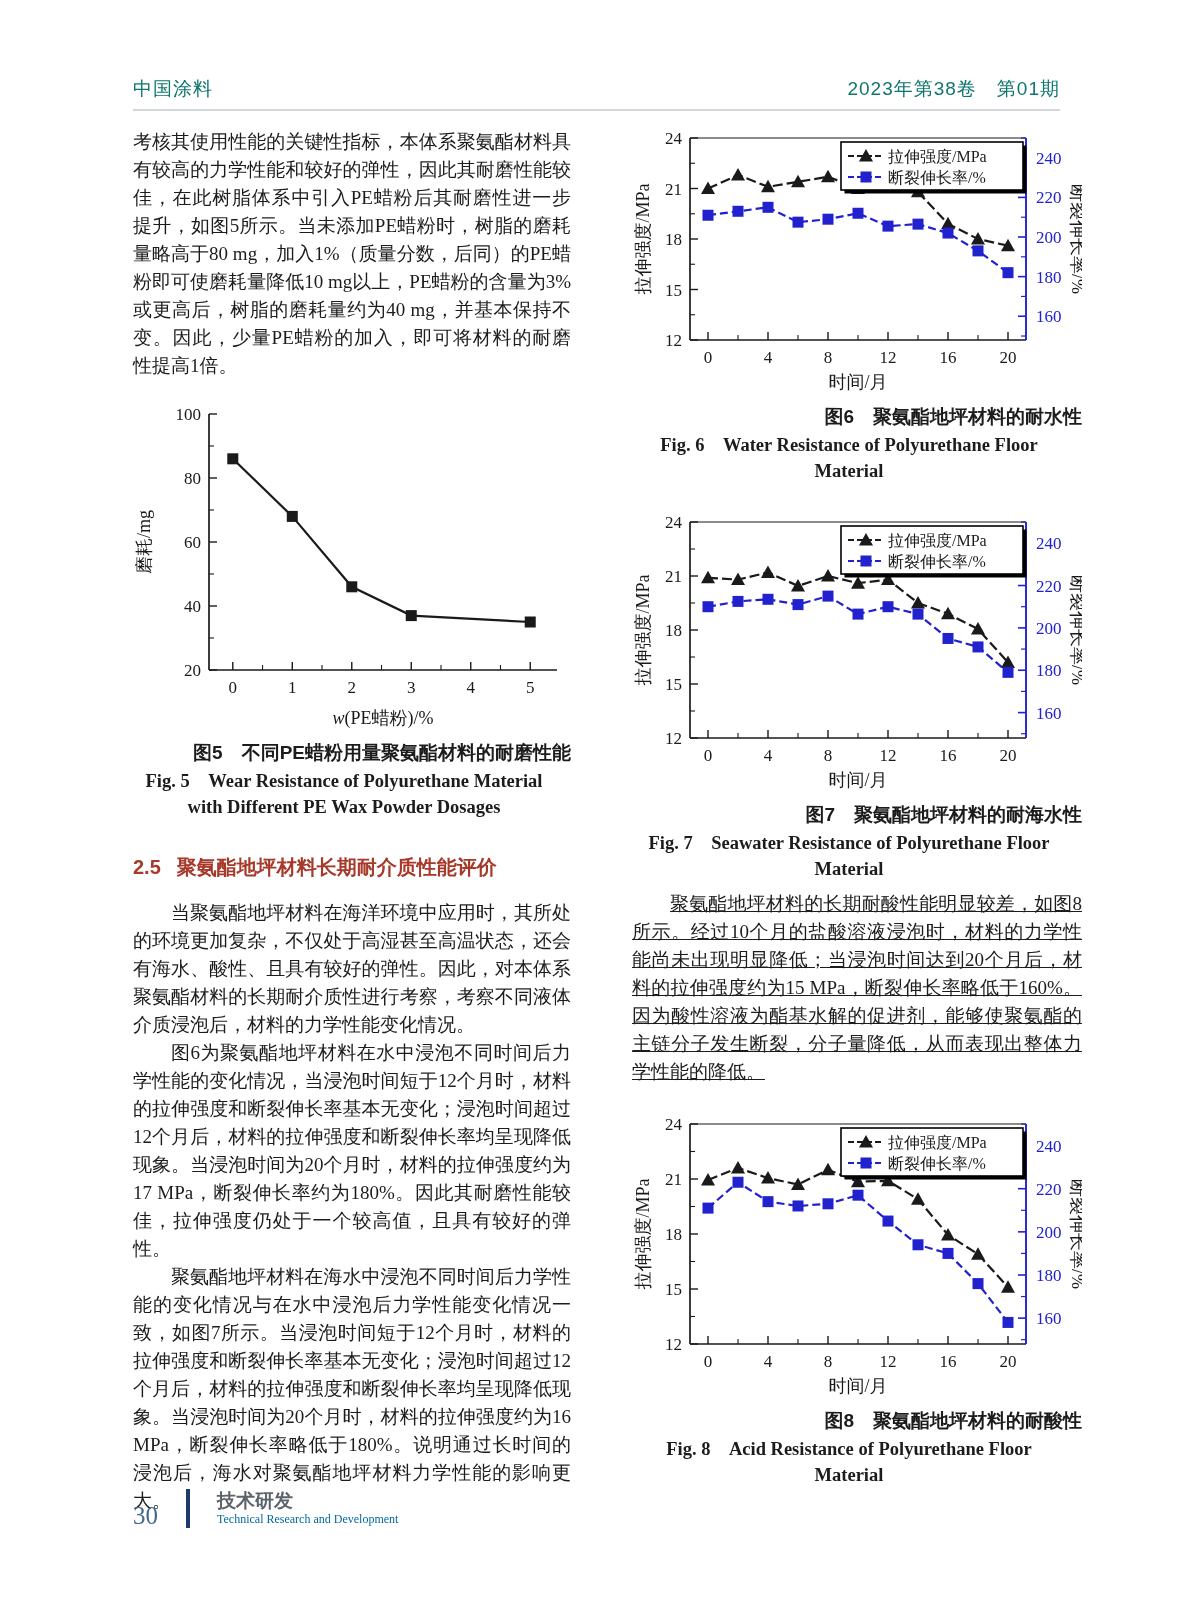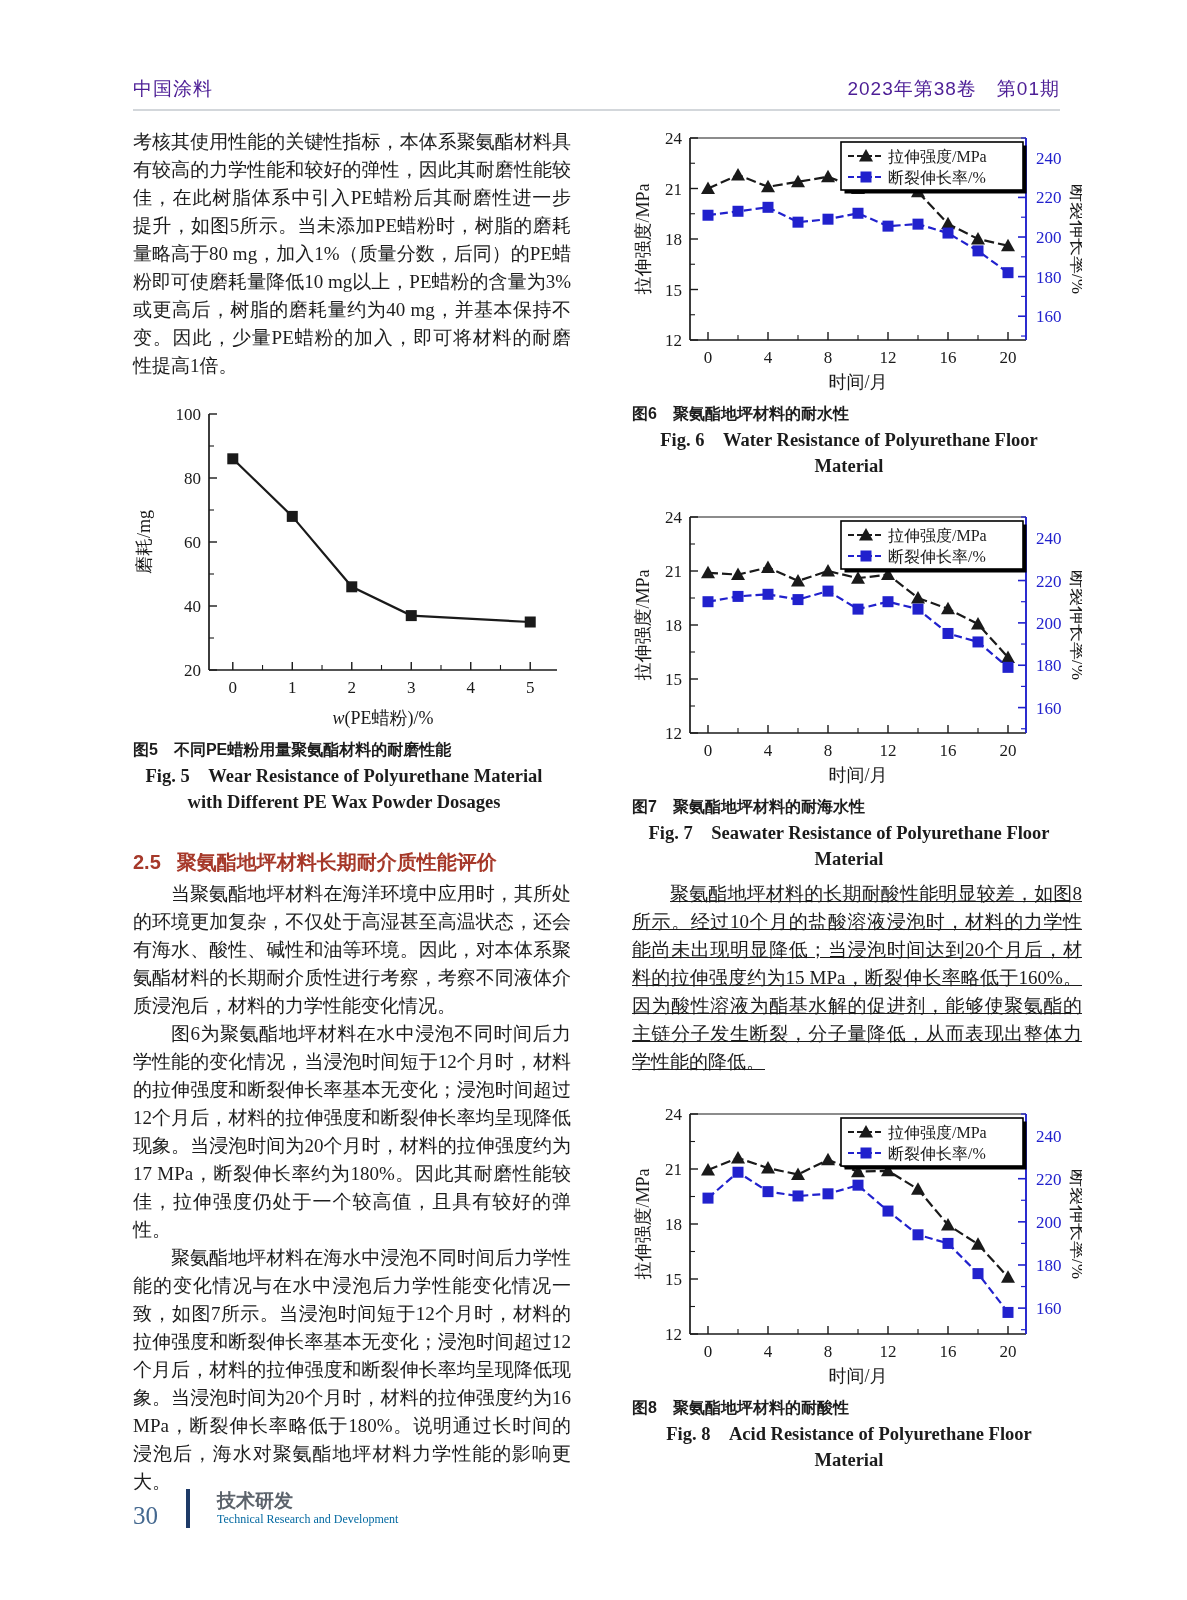--- a/index.html
+++ b/index.html
@@ -10,7 +10,7 @@
   
   .hdr{position:absolute;left:133px;top:76px;width:927px;display:flex;
        justify-content:space-between;align-items:flex-end;
-       color:#4c1d95;font-size:19px;letter-spacing:1px;
+       color:#0f766e;font-size:19px;letter-spacing:1px;
        border-bottom:2px solid #d3d7db;padding-bottom:7px;
        font-family:"Liberation Sans","DejaVu Sans",sans-serif;}
 

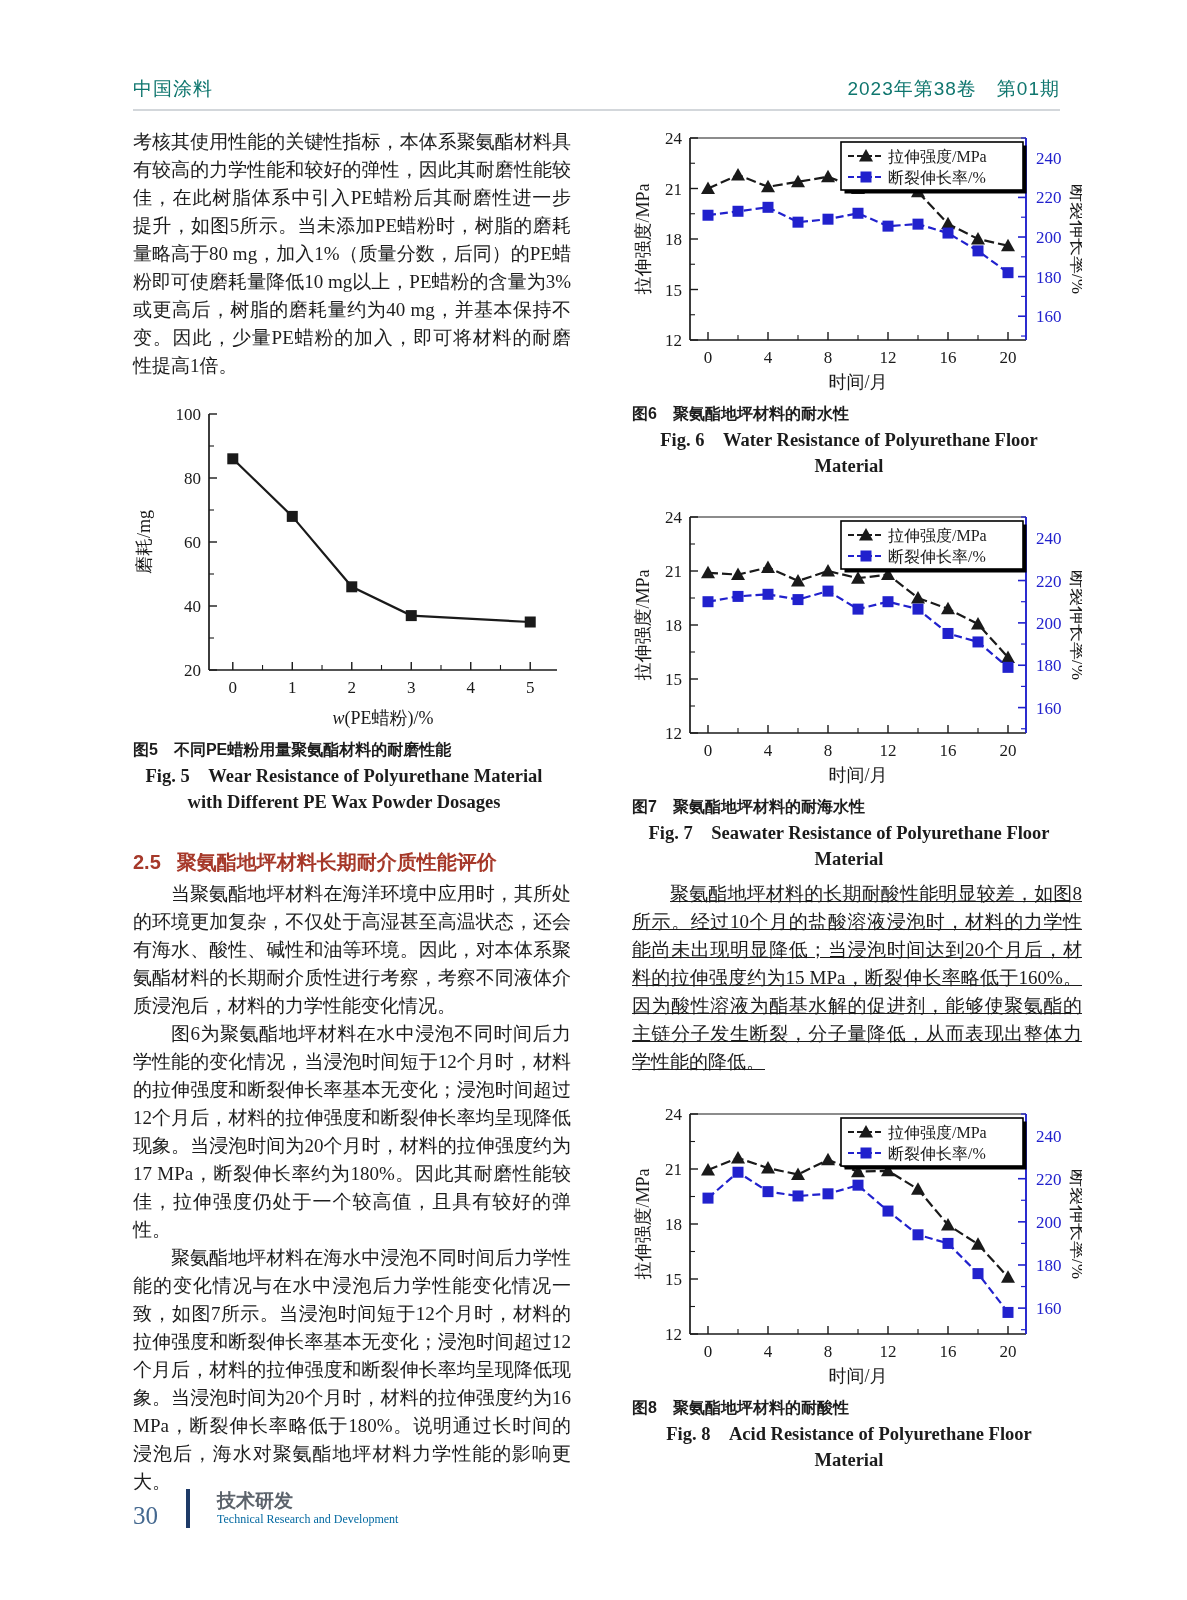--- a/index.html
+++ b/index.html
@@ -32,7 +32,7 @@
   .cb8{margin-top:28px;}
   .acidpar{margin-top:8px;text-decoration:underline;}
 
-  .cap-cn{text-align:left;font-weight:bold;font-size:16px;margin:4px 0 2px 0;
+  .cap-cn{text-align:right;font-weight:bold;font-size:19px;margin:4px 0 2px 0;
           font-family:"Liberation Sans","DejaVu Sans",sans-serif;}
   .cap-en{text-align:center;font-weight:bold;font-size:18.5px;line-height:26px;margin:0 16px 2px 0;
           font-family:"Liberation Serif","DejaVu Serif",serif;}

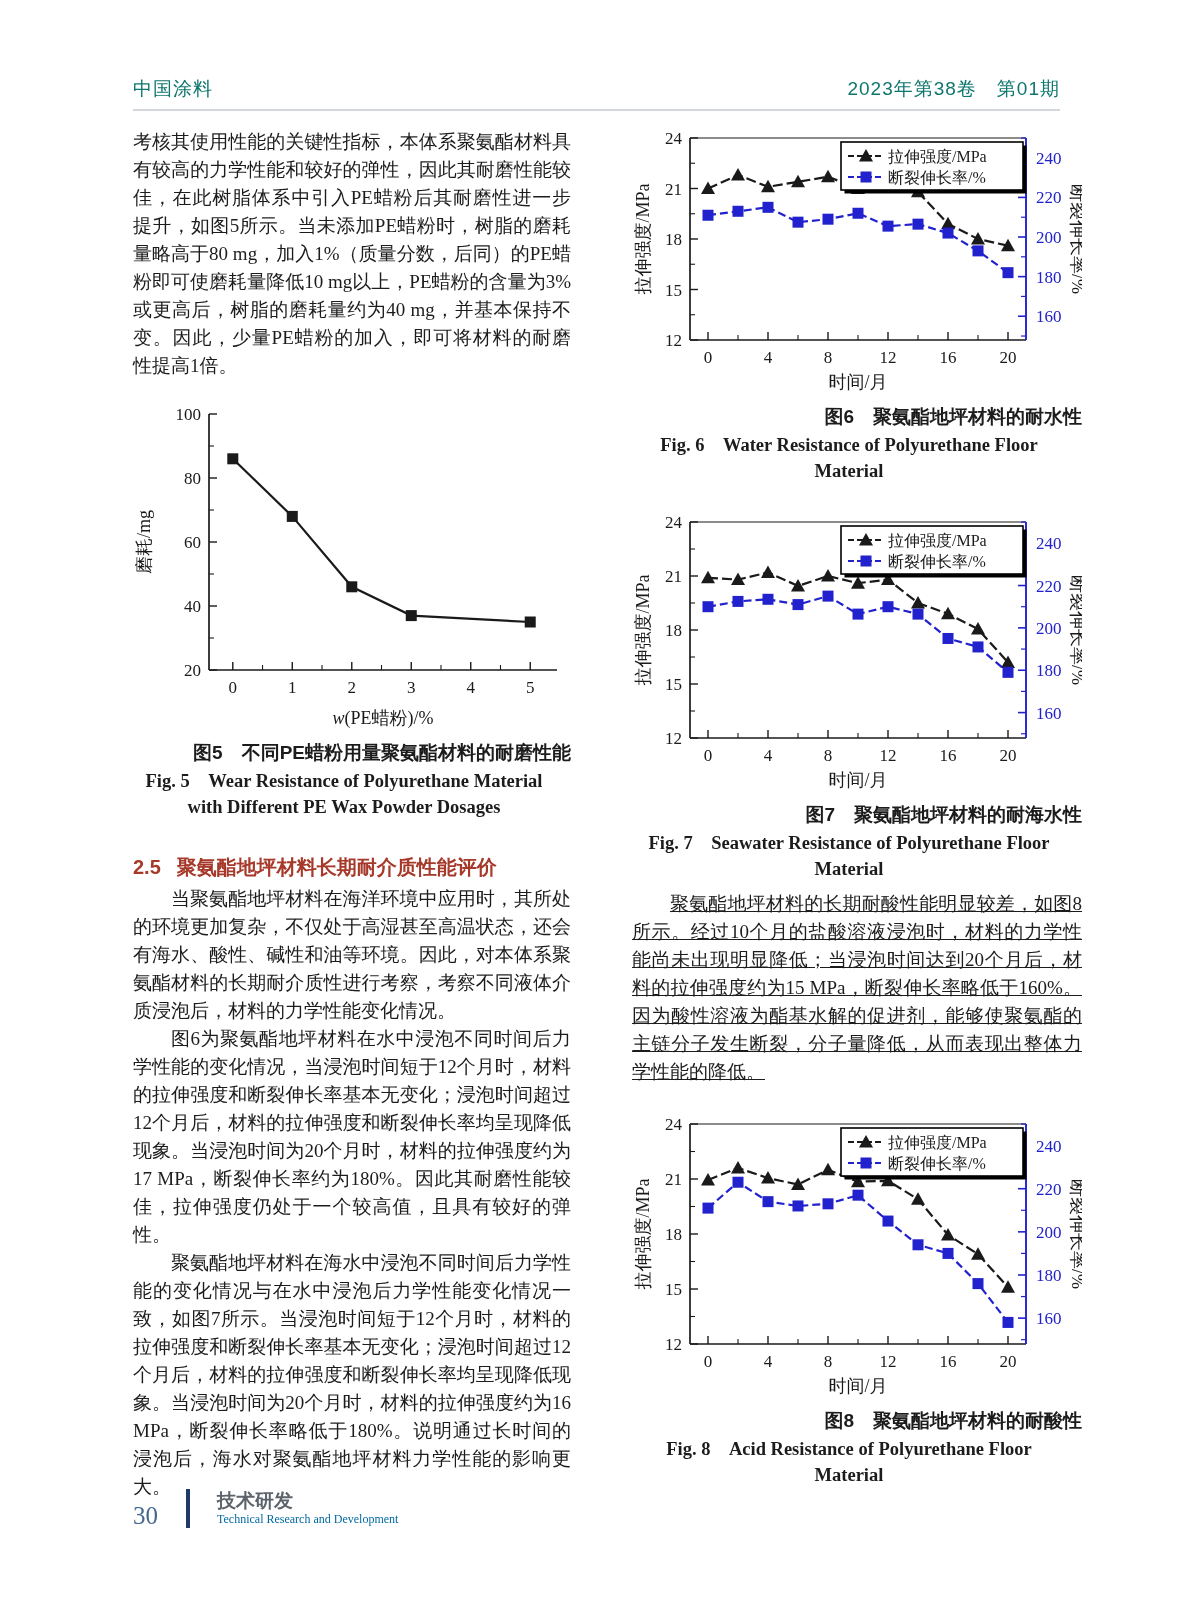--- a/index.html
+++ b/index.html
@@ -22,7 +22,7 @@
   .par{font-size:19px;line-height:28px;text-align:justify;margin:0;}
   .indent{text-indent:2em;}
 
-  .sec-head{margin:34px 0 4px 0;font-family:"Liberation Sans","DejaVu Sans",sans-serif;
+  .sec-head{margin:34px 0 18px 0;font-family:"Liberation Sans","DejaVu Sans",sans-serif;
             font-weight:bold;font-size:20px;color:#a6392a;}
   .sec-head .num{margin-right:16px;}
 

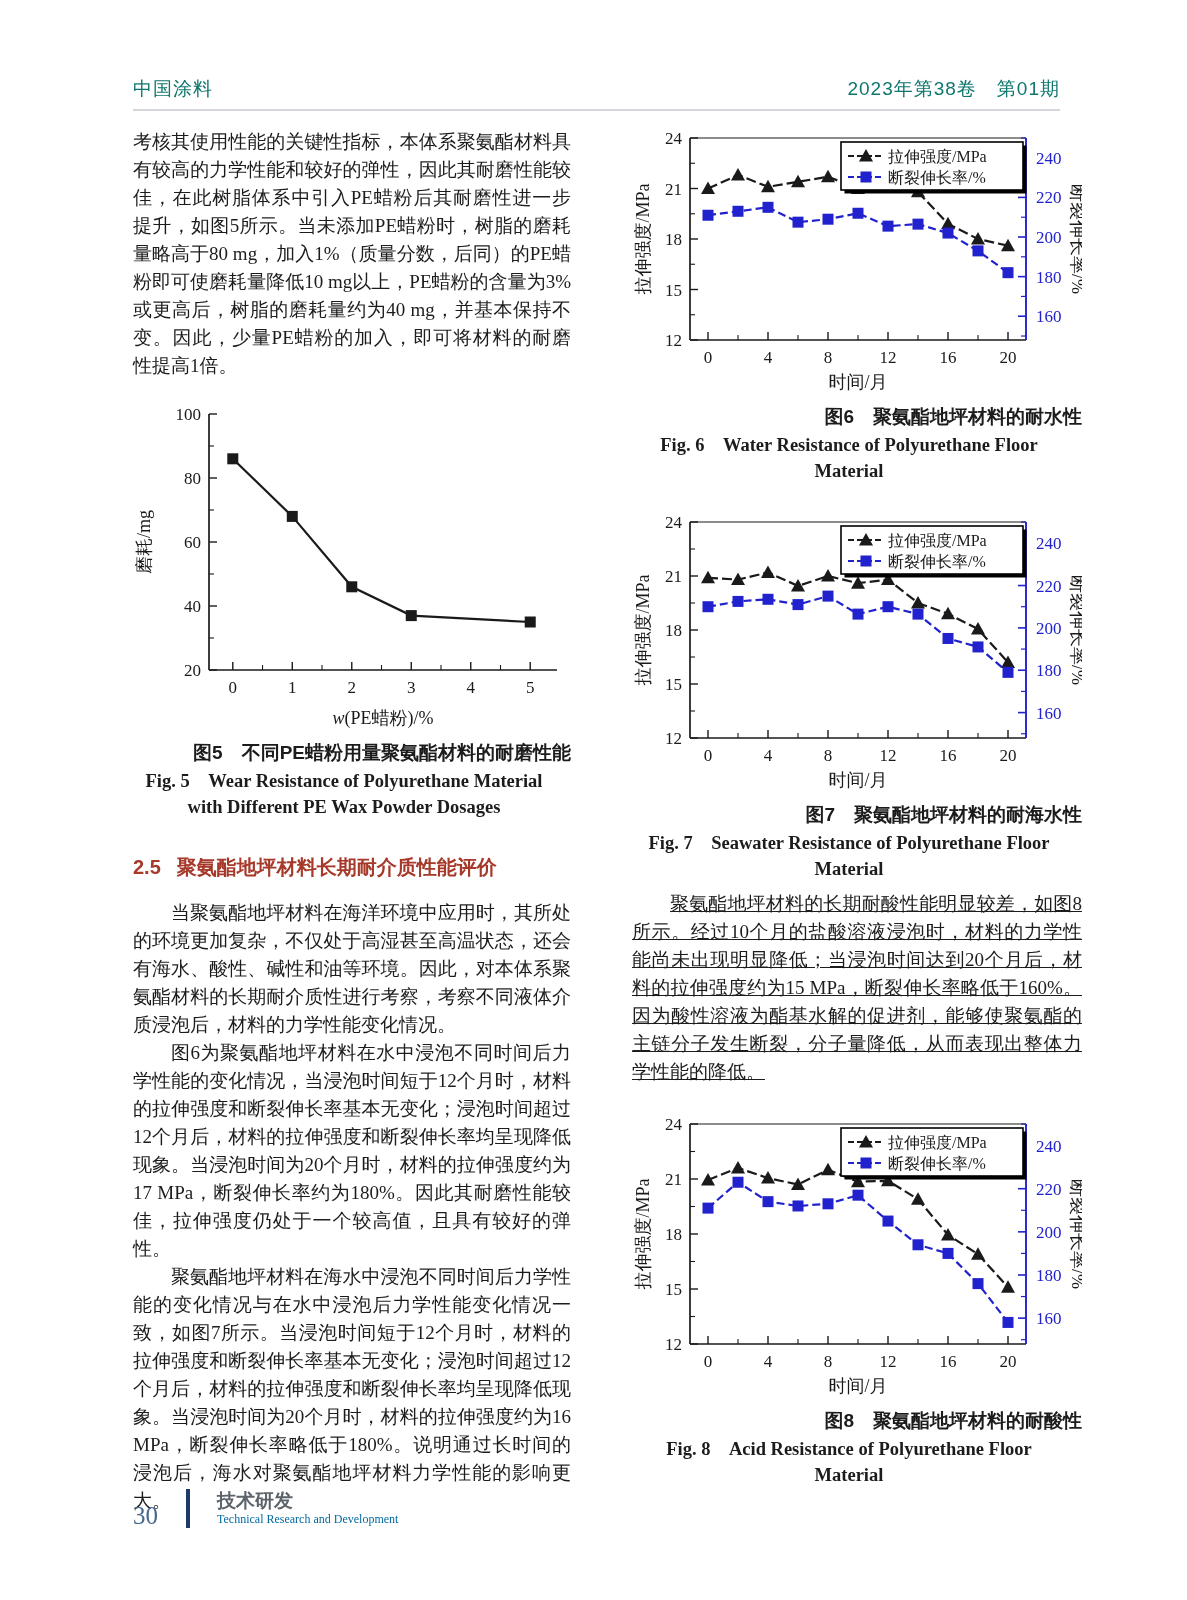--- a/index.html
+++ b/index.html
@@ -116,7 +116,7 @@
         <span class="num">2.5</span><span>聚氨酯地坪材料长期耐介质性能评价</span>
       </h3>
 
-      <p class="par indent">当聚氨酯地坪材料在海洋环境中应用时，其所处的环境更加复杂，不仅处于高湿甚至高温状态，还会有海水、酸性、碱性和油等环境。因此，对本体系聚氨酯材料的长期耐介质性进行考察，考察不同液体介质浸泡后，材料的力学性能变化情况。</p>
+      <p class="par indent">当聚氨酯地坪材料在海洋环境中应用时，其所处的环境更加复杂，不仅处于高湿甚至高温状态，还会有海水、酸性、且具有较好的弹性。因此，对本体系聚氨酯材料的长期耐介质性进行考察，考察不同液体介质浸泡后，材料的力学性能变化情况。</p>
       <p class="par indent">图6为聚氨酯地坪材料在水中浸泡不同时间后力学性能的变化情况，当浸泡时间短于12个月时，材料的拉伸强度和断裂伸长率基本无变化；浸泡时间超过12个月后，材料的拉伸强度和断裂伸长率均呈现降低现象。当浸泡时间为20个月时，材料的拉伸强度约为17 MPa，断裂伸长率约为180%。因此其耐磨性能较佳，拉伸强度仍处于一个较高值，且具有较好的弹性。</p>
       <p class="par indent">聚氨酯地坪材料在海水中浸泡不同时间后力学性能的变化情况与在水中浸泡后力学性能变化情况一致，如图7所示。当浸泡时间短于12个月时，材料的拉伸强度和断裂伸长率基本无变化；浸泡时间超过12个月后，材料的拉伸强度和断裂伸长率均呈现降低现象。当浸泡时间为20个月时，材料的拉伸强度约为16 MPa，断裂伸长率略低于180%。说明通过长时间的浸泡后，海水对聚氨酯地坪材料力学性能的影响更大。</p>
     </div>

